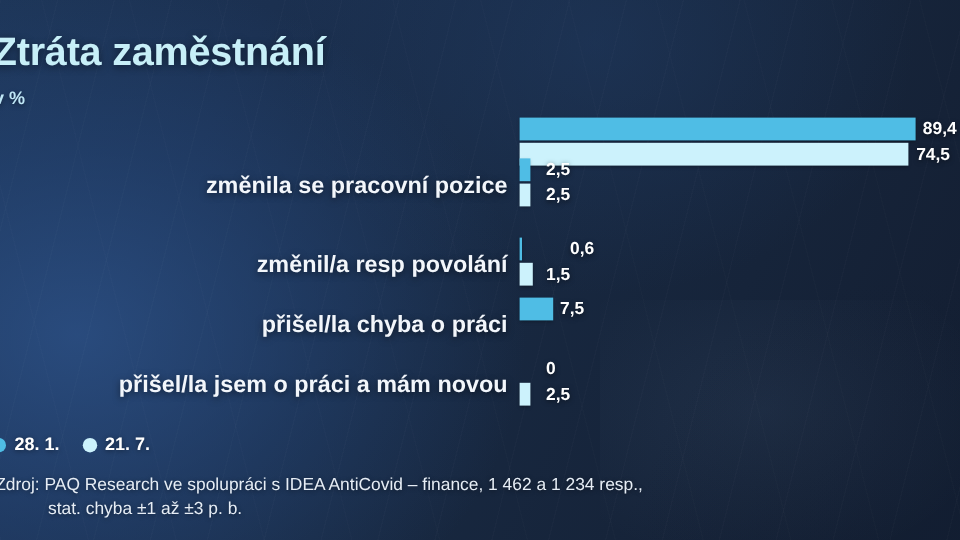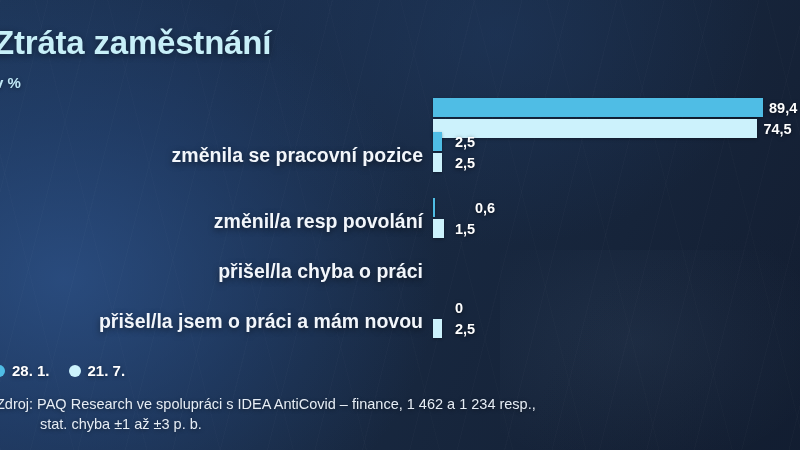--- a/index.html
+++ b/index.html
@@ -212,6 +212,10 @@
       <div class="row" style="top: 150px;">
         <div class="cat-label">přišel/la chyba o práci</div>
         <div class="bars">
+          <div class="bar-wrap s0">
+            <div class="bar s0" style="width: 27.6846px; background: rgb(79, 189, 229);"></div>
+            <div class="val" style="left: 33.6846px;">7,5</div>
+          </div>
         </div>
       </div>
       <div class="row" style="top: 200px;">

